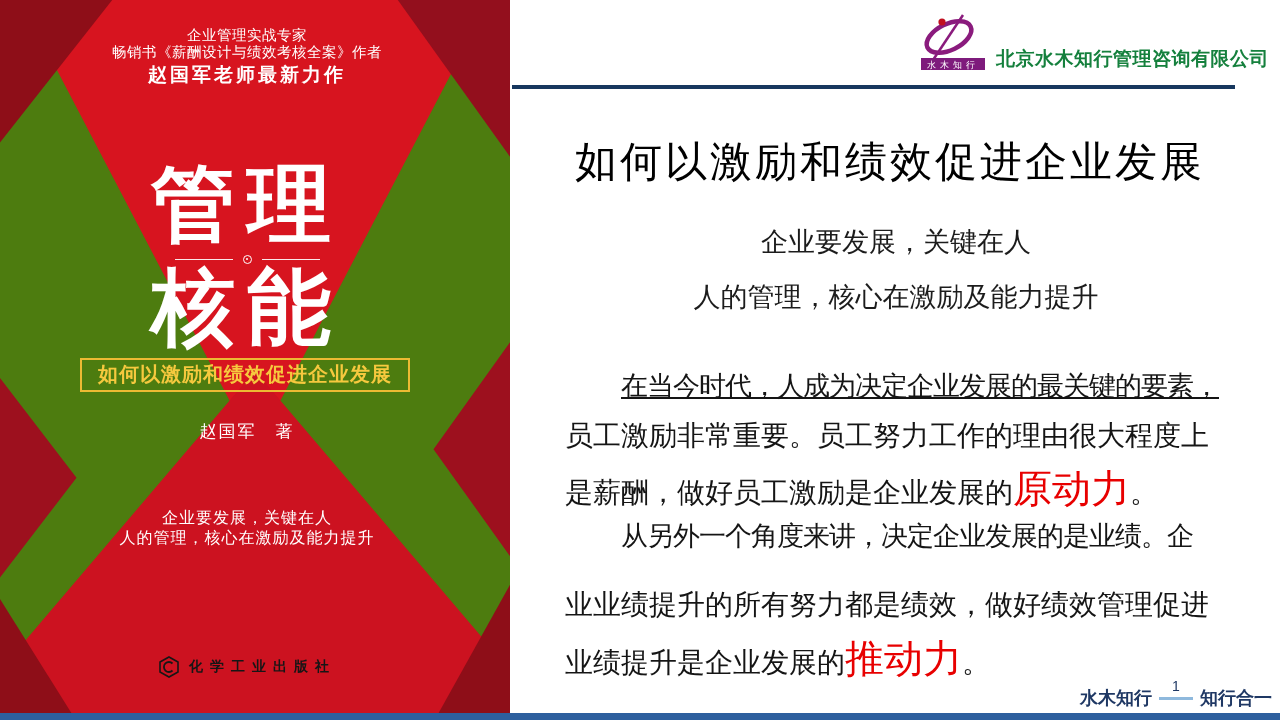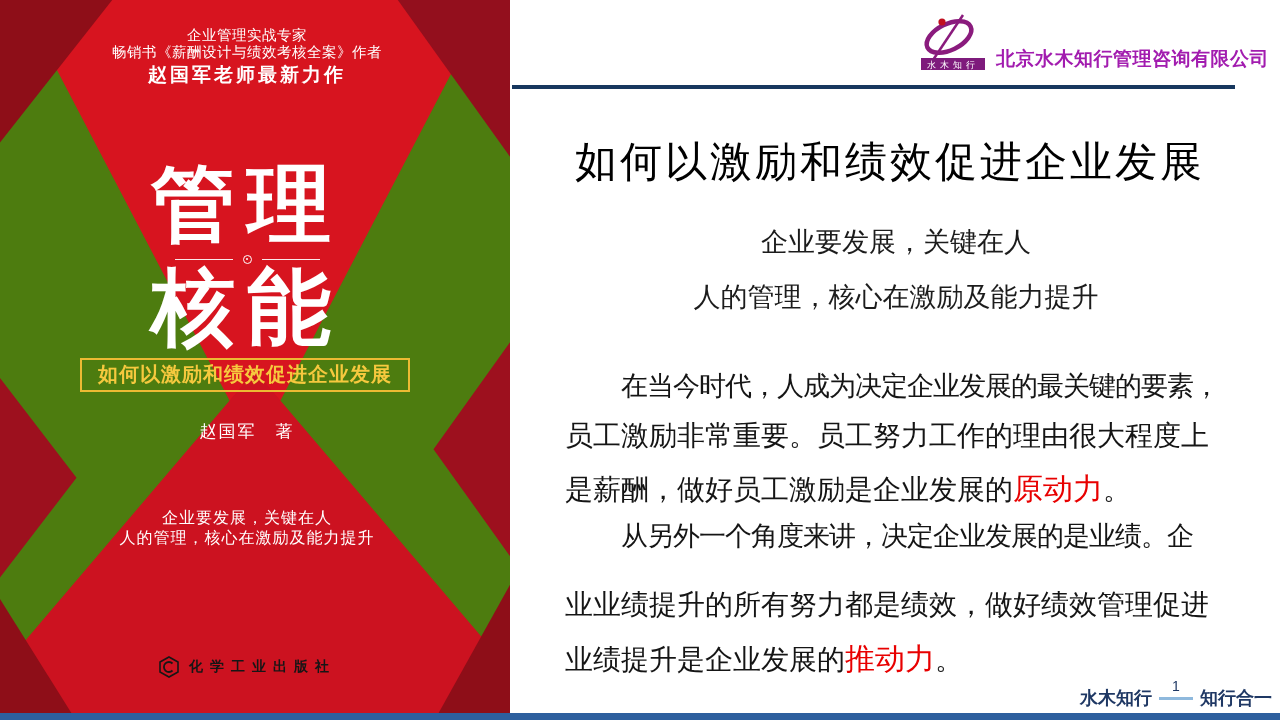--- a/index.html
+++ b/index.html
@@ -37,7 +37,7 @@
 
   
   .logo-mark { position:absolute; left:916px; top:6px; width:74px; height:72px; }
-  .company { position:absolute; left:996px; top:46px; font-size:19px; font-weight:bold; color:#a21caf; letter-spacing:0.5px; white-space:nowrap; }
+  .company { position:absolute; left:996px; top:46px; font-size:19px; font-weight:bold; color:#15803d; letter-spacing:0.5px; white-space:nowrap; }
   .header-rule { position:absolute; left:512px; top:85px; width:723px; height:4px; background:#17375e; }
 
   

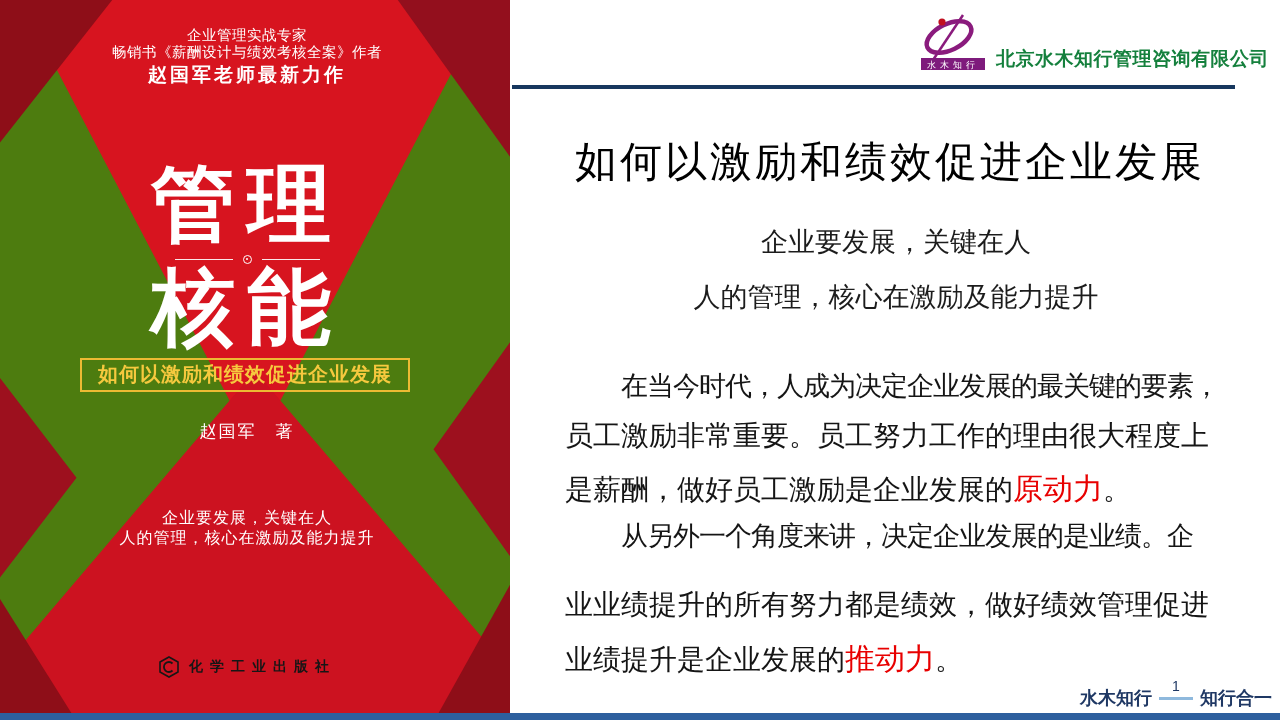--- a/index.html
+++ b/index.html
@@ -47,7 +47,7 @@
   .sub2 { top:279px; }
   .bl { position:absolute; left:565px; width:660px; font-size:28px; color:#151515; white-space:nowrap; }
   .bl-indent { padding-left:56px; font-size:27px; letter-spacing:-1px; }
-  .bl1 { top:368px; }
+  .bl1 { top:368px;text-decoration:underline; }
   .bl2 { top:417px; }
   .bl3 { top:466px; line-height:46px; }
   .bl4 { top:518px; }

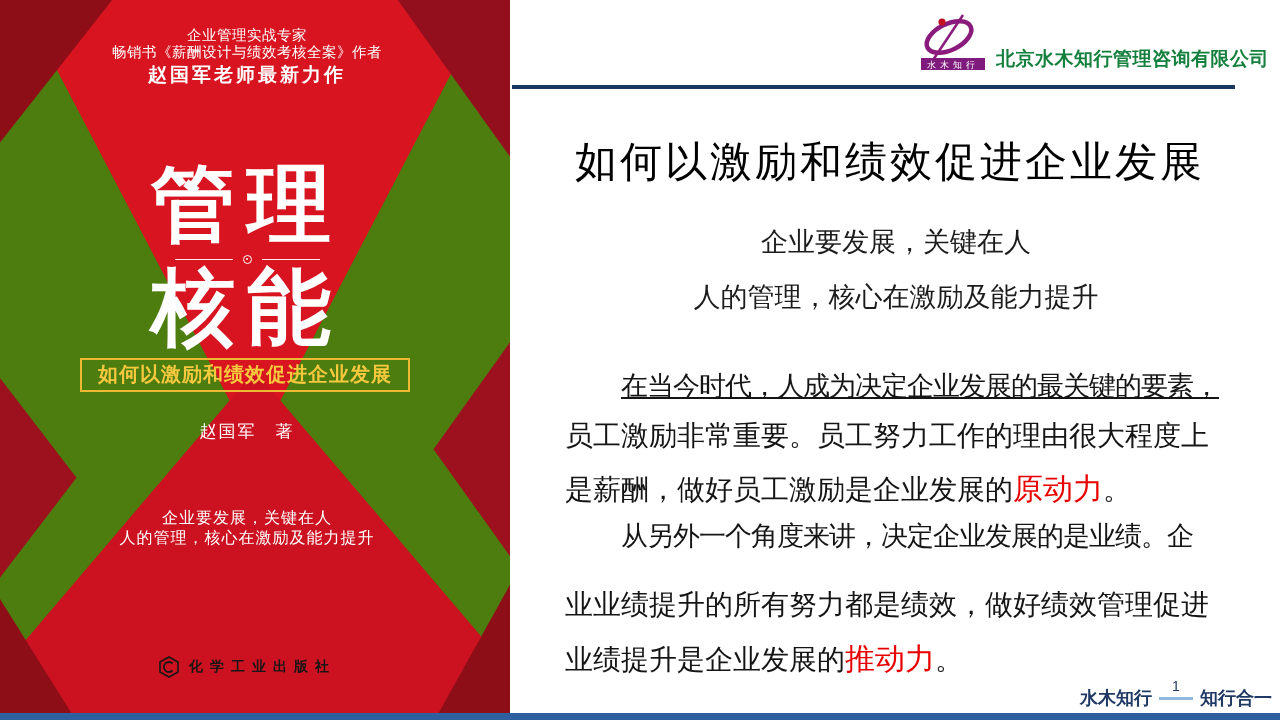--- a/index.html
+++ b/index.html
@@ -53,7 +53,7 @@
   .bl4 { top:518px; }
   .bl5 { top:586px; }
   .bl6 { top:636px; line-height:46px; }
-  .accent { font-size:30px; color:#e80000; }
+  .accent { font-size:39px; color:#e80000; }
 
   
   .footer { position:absolute; left:1080px; top:686px; display:flex; align-items:flex-start; gap:7px; color:#1f3864; font-weight:bold; font-size:18px; white-space:nowrap; }

